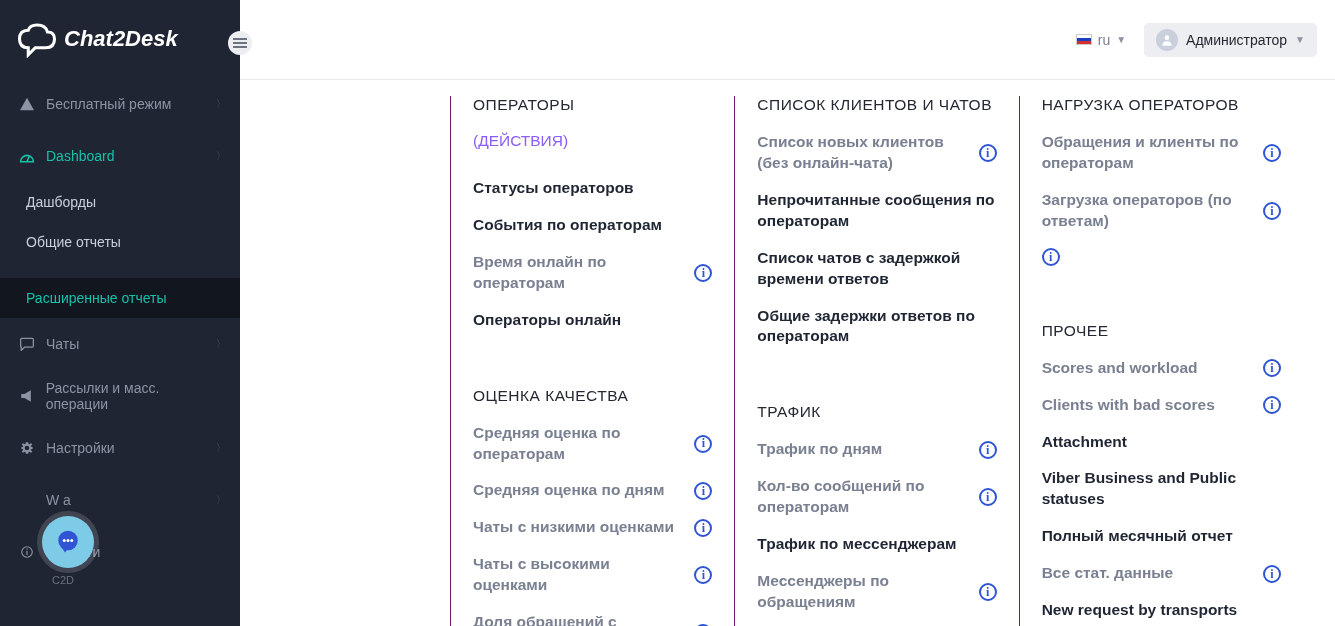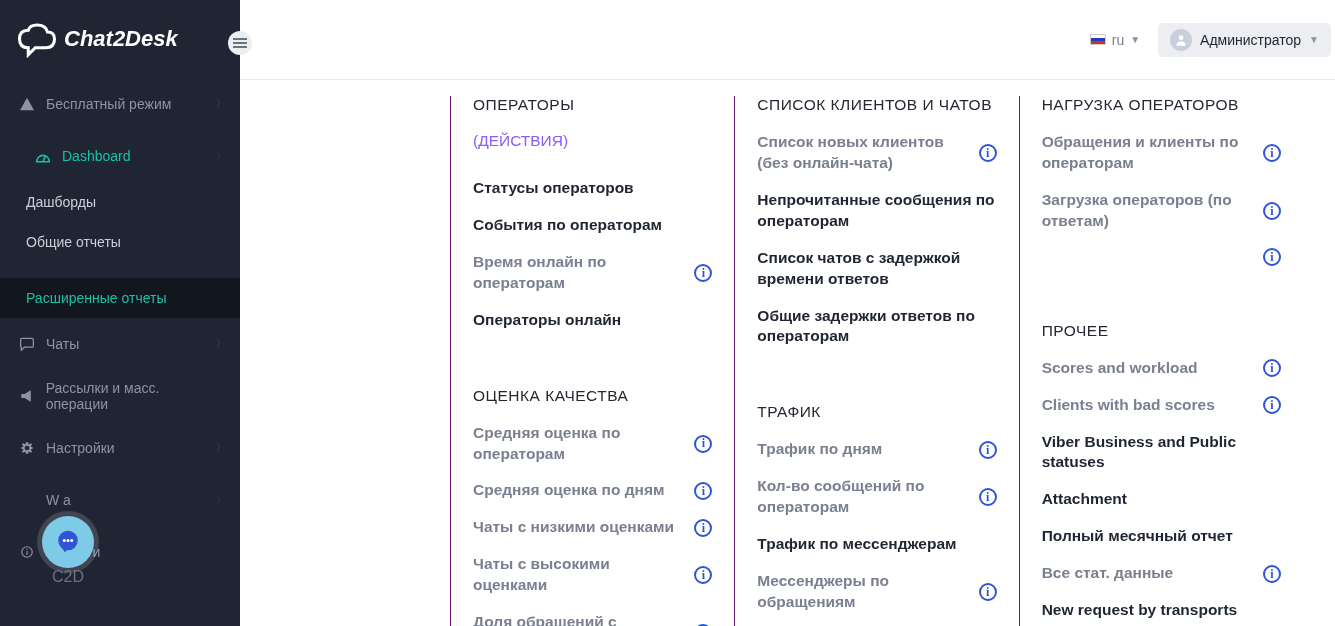--- a/index.html
+++ b/index.html
@@ -23,7 +23,7 @@
 .widget-label { position: absolute; left: 52px; bottom: 40px; color: #6b7280; font-size: 16px; pointer-events: none; }
 
 
-.topbar { position: absolute; left: 240px; right: 0; top: 0; height: 80px; border-bottom: 1px solid #e7e9ec; display: flex; align-items: center; justify-content: flex-end; padding-right: 4px; gap: 18px; text-align: right; }
+.topbar { position: absolute; left: 240px; right: 0; top: 0; height: 80px; border-bottom: 1px solid #e7e9ec; display: flex; align-items: center; justify-content: flex-end; padding-right: 18px; gap: 18px; text-align: right; }
 .lang { display: flex; align-items: center; gap: 6px; color: #7a8091; font-size: 14px; cursor: pointer; }
 .flag { width: 16px; height: 11px; background: linear-gradient(#fff 33%, #1d3fbf 33% 66%, #d32f2f 66%); border: 1px solid #ccc; }
 .user { display: flex; align-items: center; gap: 8px; background: #eceef1; border-radius: 5px; padding: 6px 12px; cursor: pointer; color: #252832; font-size: 14px; }

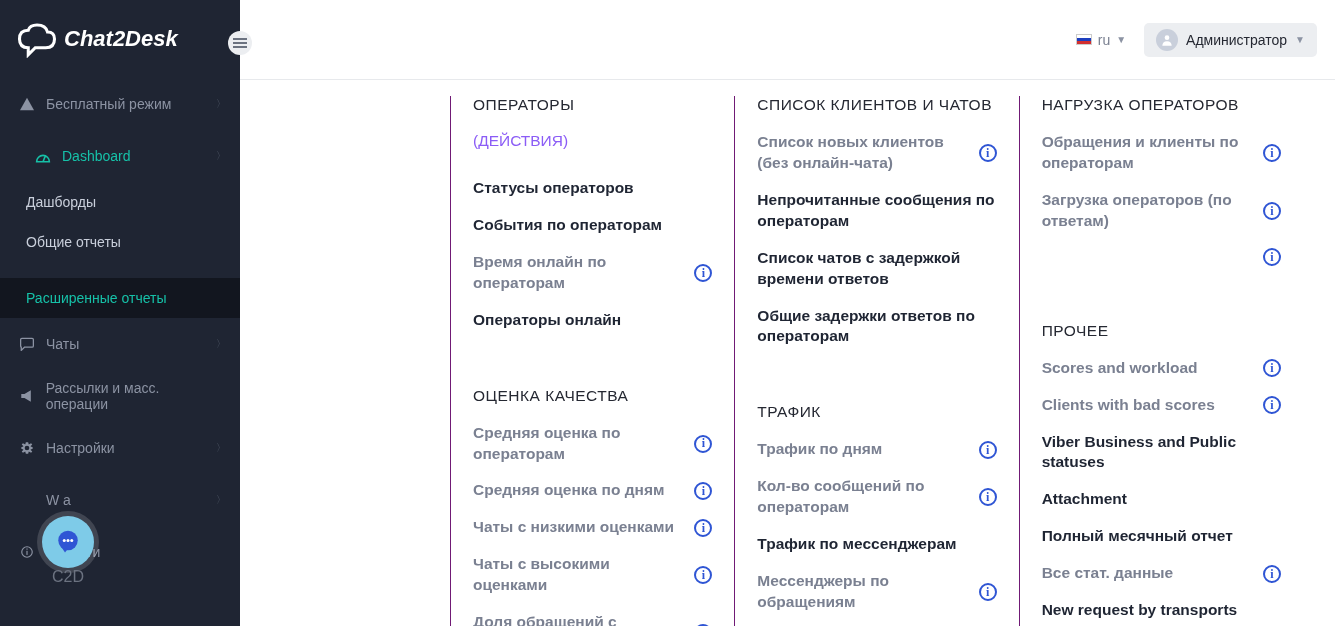--- a/index.html
+++ b/index.html
@@ -39,7 +39,7 @@
 .report { font-size: 15.5px; line-height: 1.35; margin-bottom: 16px; display: flex; justify-content: space-between; align-items: center; cursor: pointer; gap: 10px; }
 .report .txt { flex: 1; }
 .report.link { color: #1f2533; font-weight: 700; }
-.report.muted { color: #7a8091; font-weight: 700; justify-content: flex-end; }
+.report.muted { color: #7a8091; font-weight: 700; }
 .info-ic { width: 18px; height: 18px; border: 2px solid #2f55d4; border-radius: 50%; display: inline-flex; align-items: center; justify-content: center; color: #2f55d4; font-size: 12px; font-weight: 700; flex-shrink: 0; font-style: normal; font-family: Georgia, serif; }
 .sec-gap { height: 40px; }
 

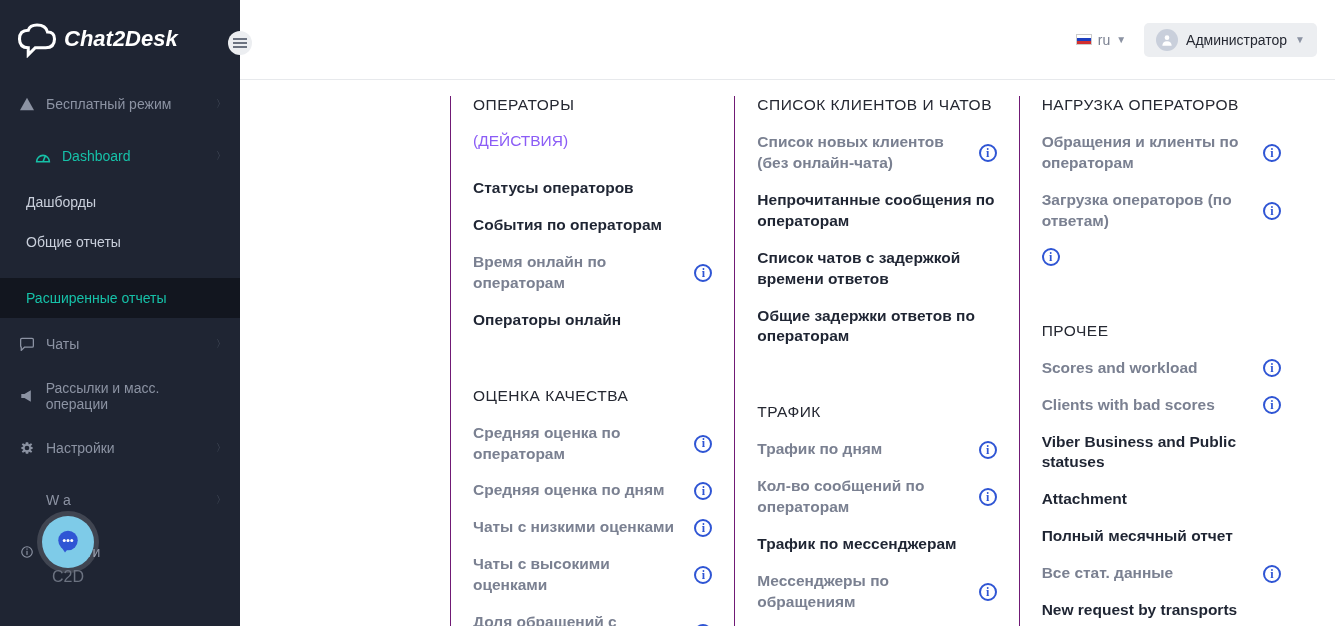--- a/index.html
+++ b/index.html
@@ -12,7 +12,7 @@
 .nav-item { height: 52px; display: flex; align-items: center; padding: 0 18px; cursor: pointer; position: relative; font-size: 14px; }
 .nav-item .ico { width: 18px; display: inline-flex; justify-content: center; margin-right: 10px; }
 .nav-item .chev { position: absolute; right: 14px; color: #555c6c; font-size: 10px; }
-.nav-item.active { color: #16c1a8; margin-left: 16px; }
+.nav-item.active { color: #16c1a8; }
 .sub-item { height: 40px; padding-left: 26px; display: flex; align-items: center; font-size: 14px; cursor: pointer; color: #c9cfdb; }
 .sub-item.active { background: #12161f; color: #16c1a8; margin-top: 16px; }
 .collapse { position: absolute; top: 31px; left: 228px; width: 24px; height: 24px; background: #eceef1; border-radius: 50%; display: flex; align-items: center; justify-content: center; cursor: pointer; }

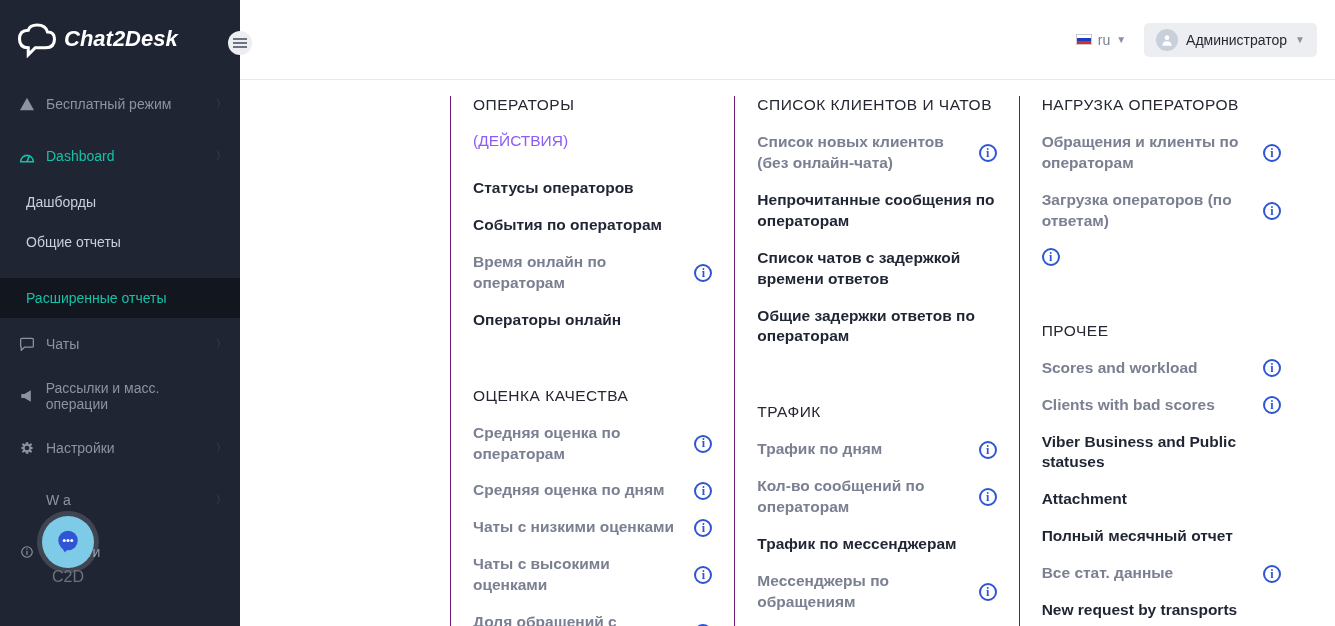--- a/index.html
+++ b/index.html
@@ -241,10 +241,10 @@
         <span class="info-ic">i</span>
       </div>
       <div class="report link">
+        <span class="txt">Attachment</span>
+      </div>
+      <div class="report link">
         <span class="txt">Viber Business and Public statuses</span>
-      </div>
-      <div class="report link">
-        <span class="txt">Attachment</span>
       </div>
       <div class="report link">
         <span class="txt">Полный месячный отчет</span>

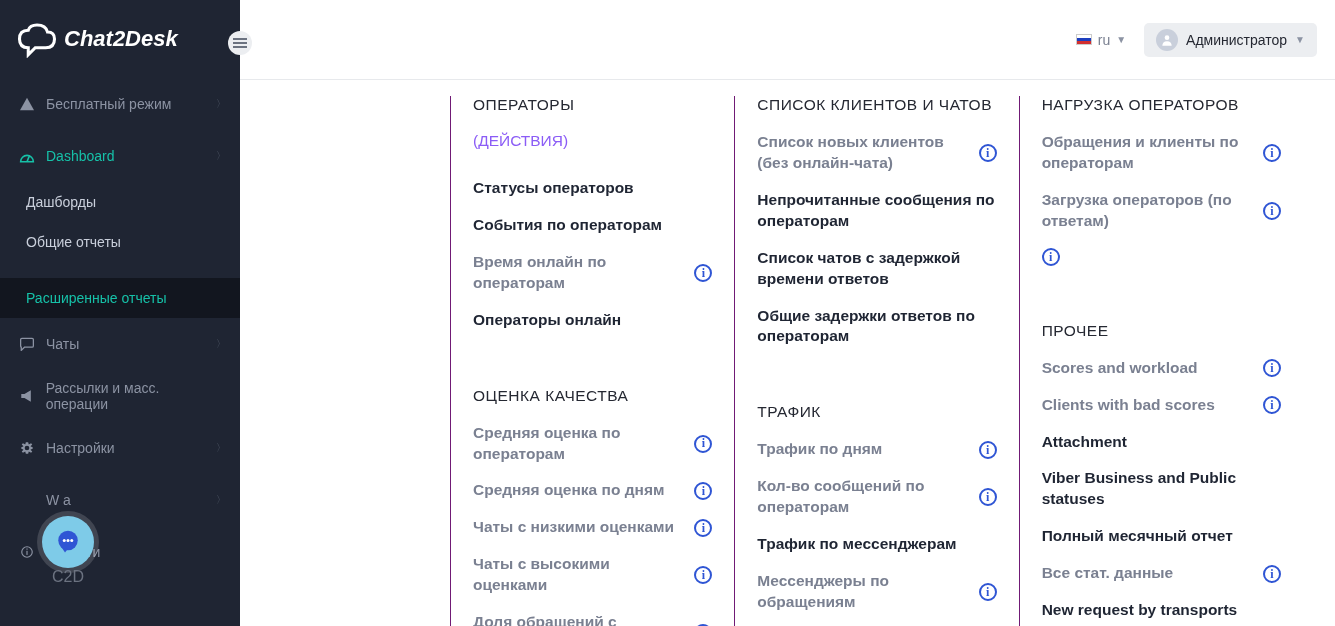--- a/index.html
+++ b/index.html
@@ -20,7 +20,7 @@
 
 
 .widget { position: absolute; left: 42px; bottom: 58px; width: 52px; height: 52px; border-radius: 50%; background: #7ecbe8; display: flex; align-items: center; justify-content: center; box-shadow: 0 0 0 5px rgba(255,255,255,.15); }
-.widget-label { position: absolute; left: 52px; bottom: 40px; color: #6b7280; font-size: 16px; pointer-events: none; }
+.widget-label { position: absolute; left: 52px; bottom: 40px; color: #6b7280; font-size: 11px; pointer-events: none; }
 
 
 .topbar { position: absolute; left: 240px; right: 0; top: 0; height: 80px; border-bottom: 1px solid #e7e9ec; display: flex; align-items: center; justify-content: flex-end; padding-right: 18px; gap: 18px; text-align: right; }

